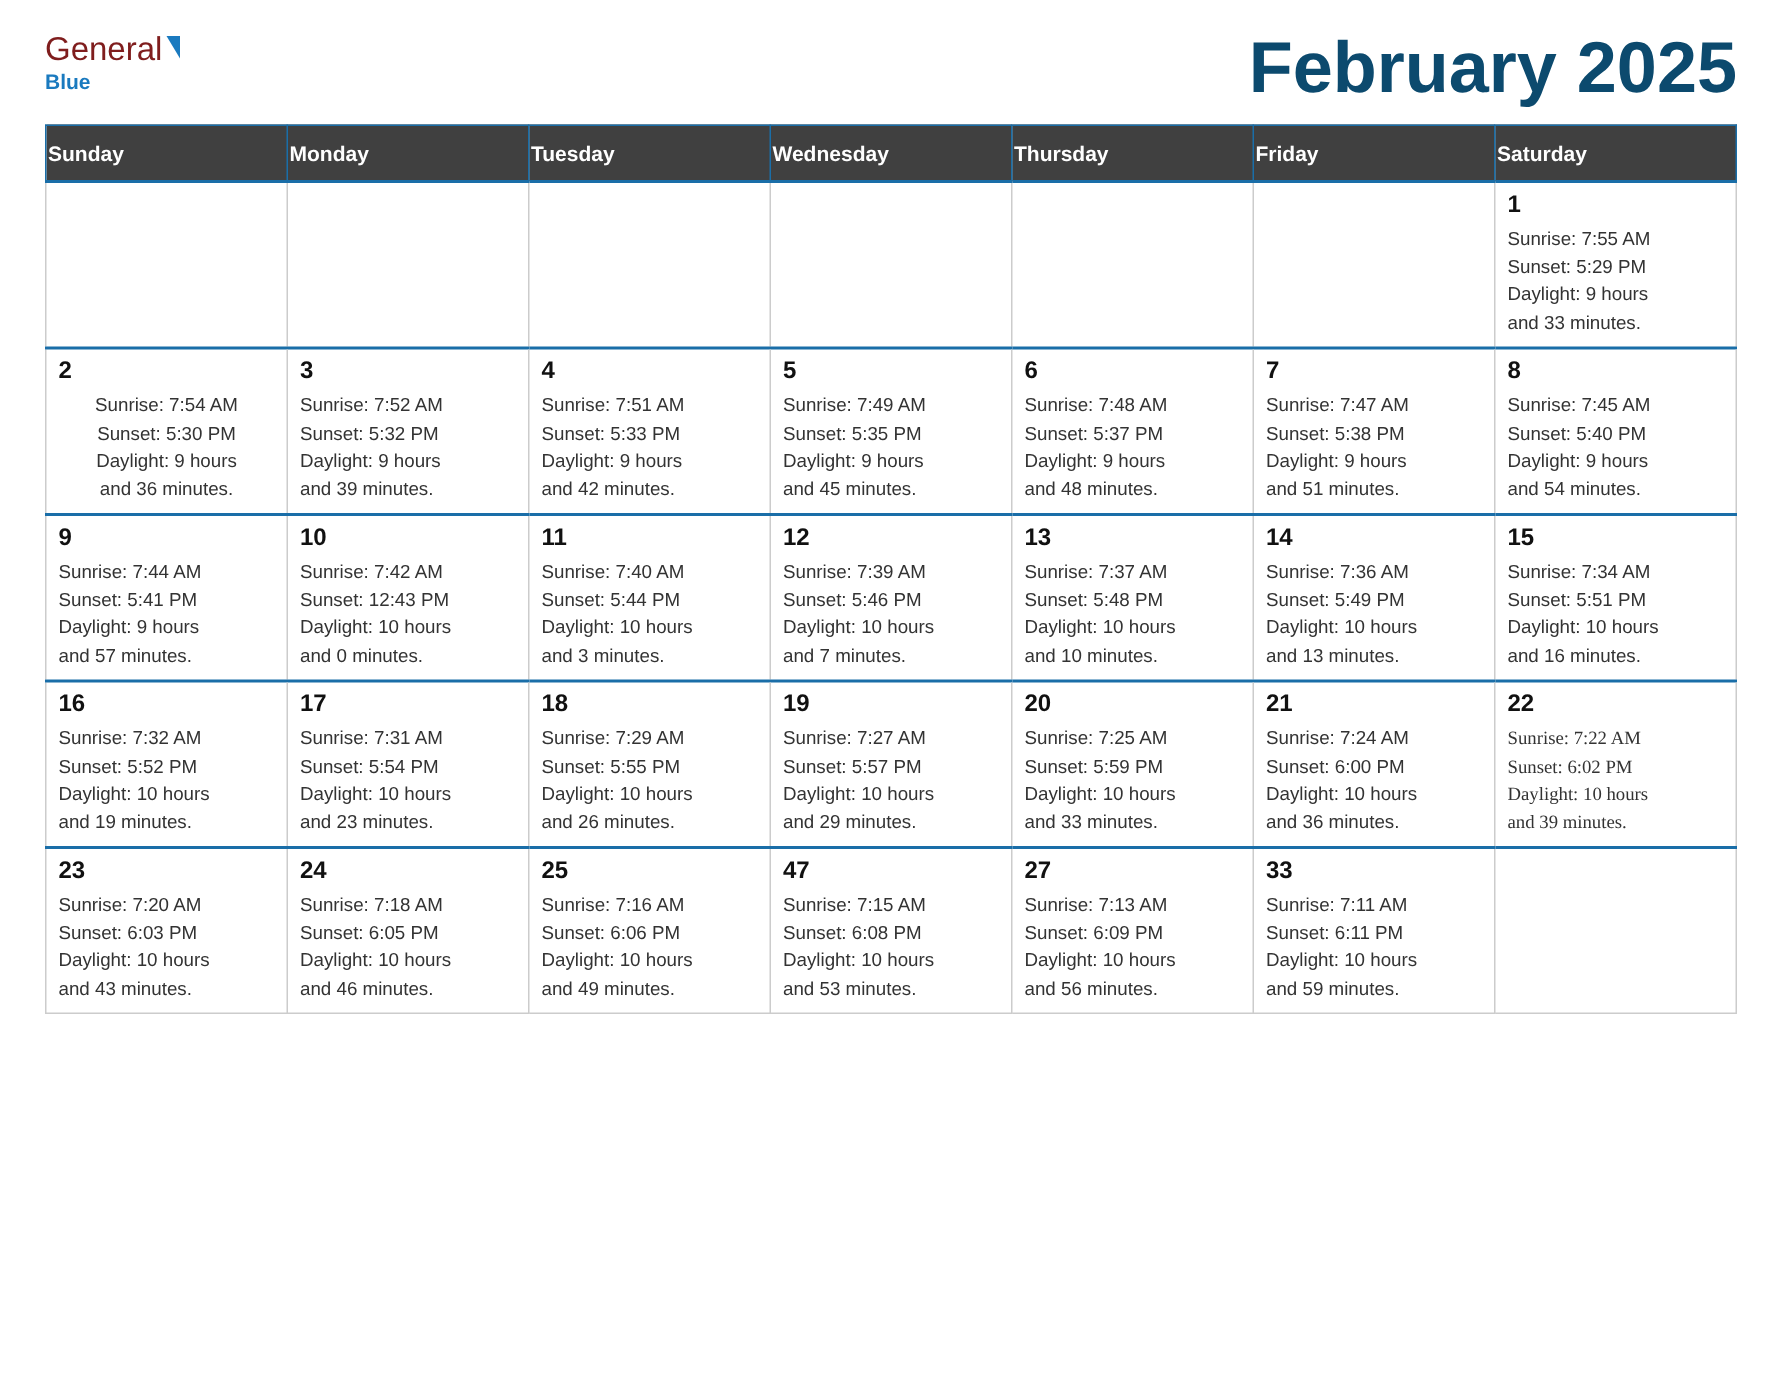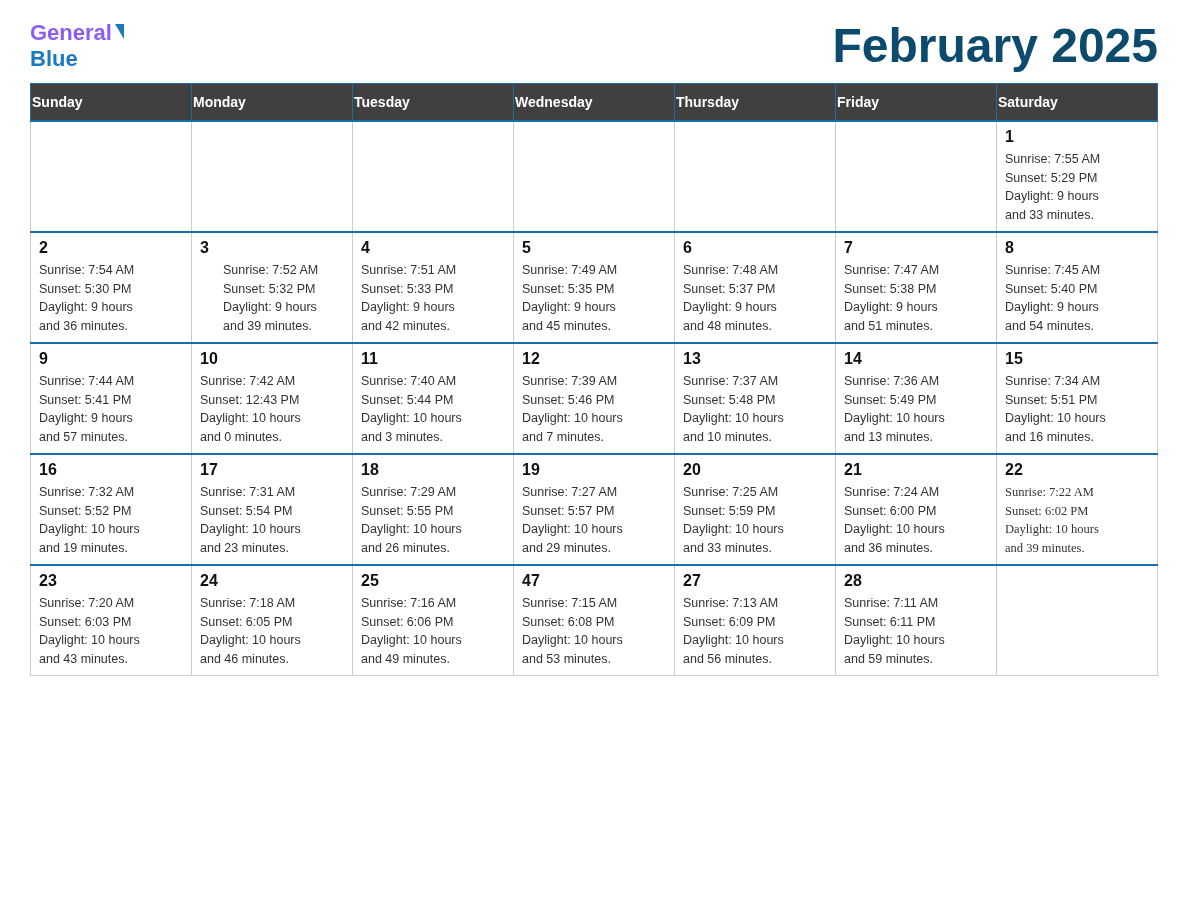--- a/index.html
+++ b/index.html
@@ -18,8 +18,8 @@
     }
     .logo-text-general {
       font-size: 22px;
-      font-weight: bold;
-      color: #8b5cf6;
+      font-weight: normal;
+      color: #7f1d1d;
     }
     .logo-text-blue {
       font-size: 22px;

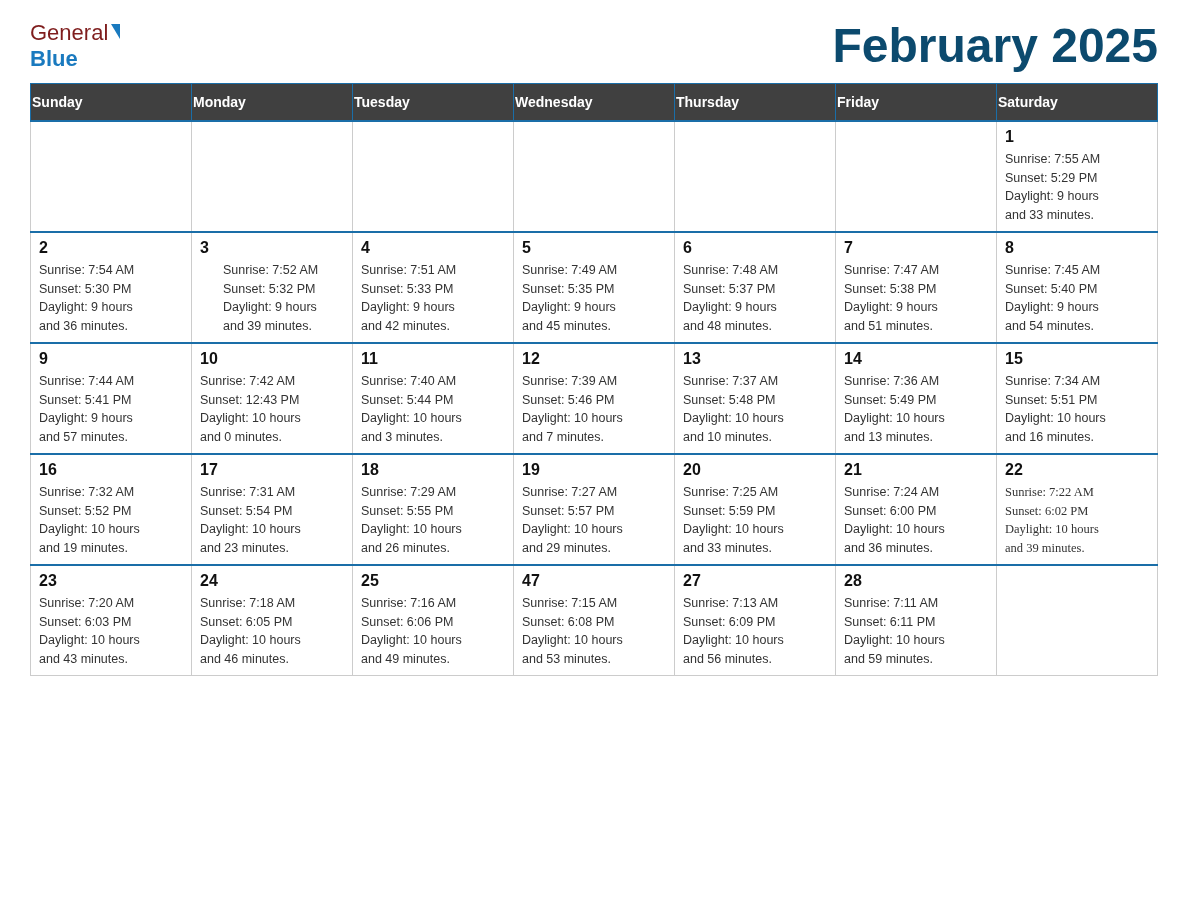--- a/index.html
+++ b/index.html
@@ -22,7 +22,7 @@
       color: #7f1d1d;
     }
     .logo-text-blue {
-      font-size: 22px;
+      font-size: 14px;
       font-weight: bold;
       color: #1a7abf;
     }

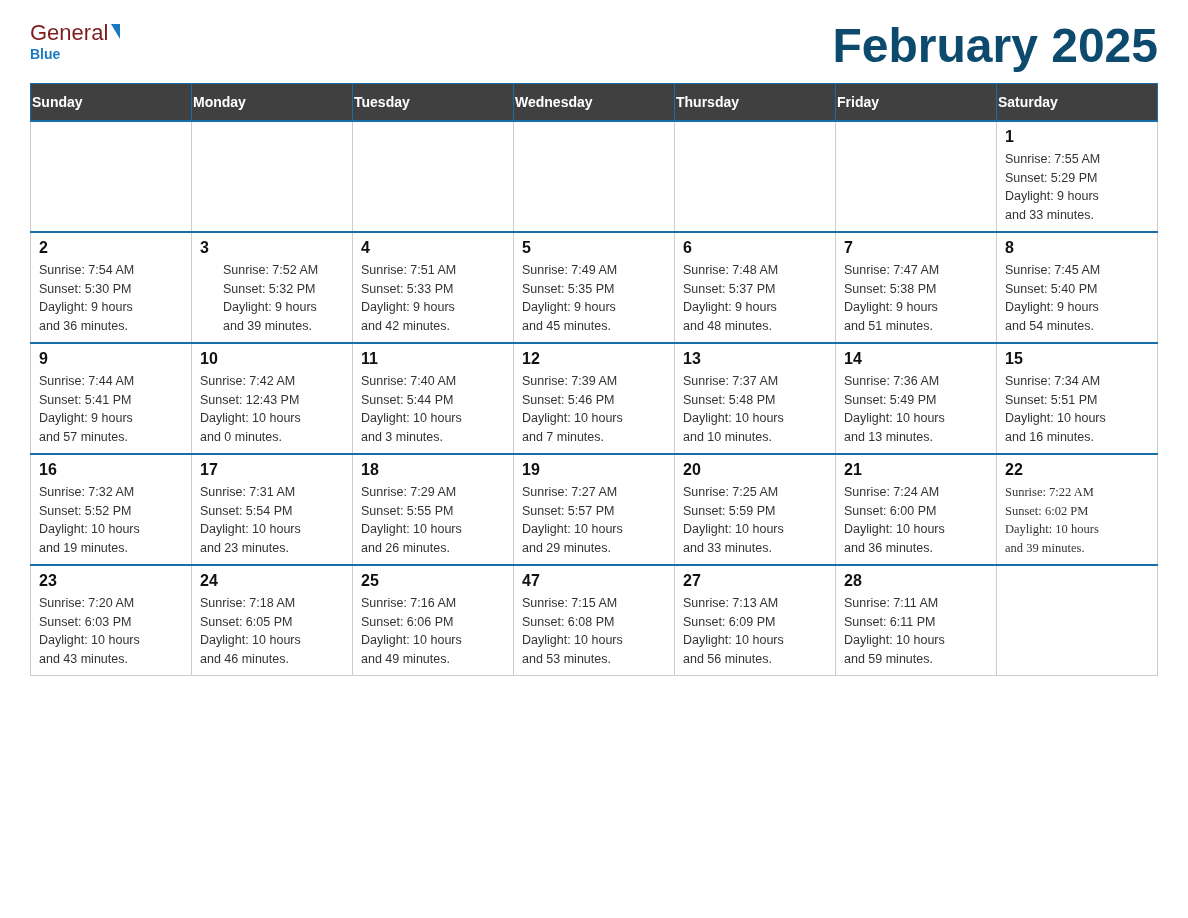--- a/index.html
+++ b/index.html
@@ -151,7 +151,7 @@
       <tr>
         <td>
           <div class="day-number">2</div>
-          <div class="day-info" style="white-space: pre-line;">Sunrise: 7:54 AM
+          <div class="day-info" style="white-space: pre-line; text-align: center;">Sunrise: 7:54 AM
 Sunset: 5:30 PM
 Daylight: 9 hours
 and 36 minutes.</div>

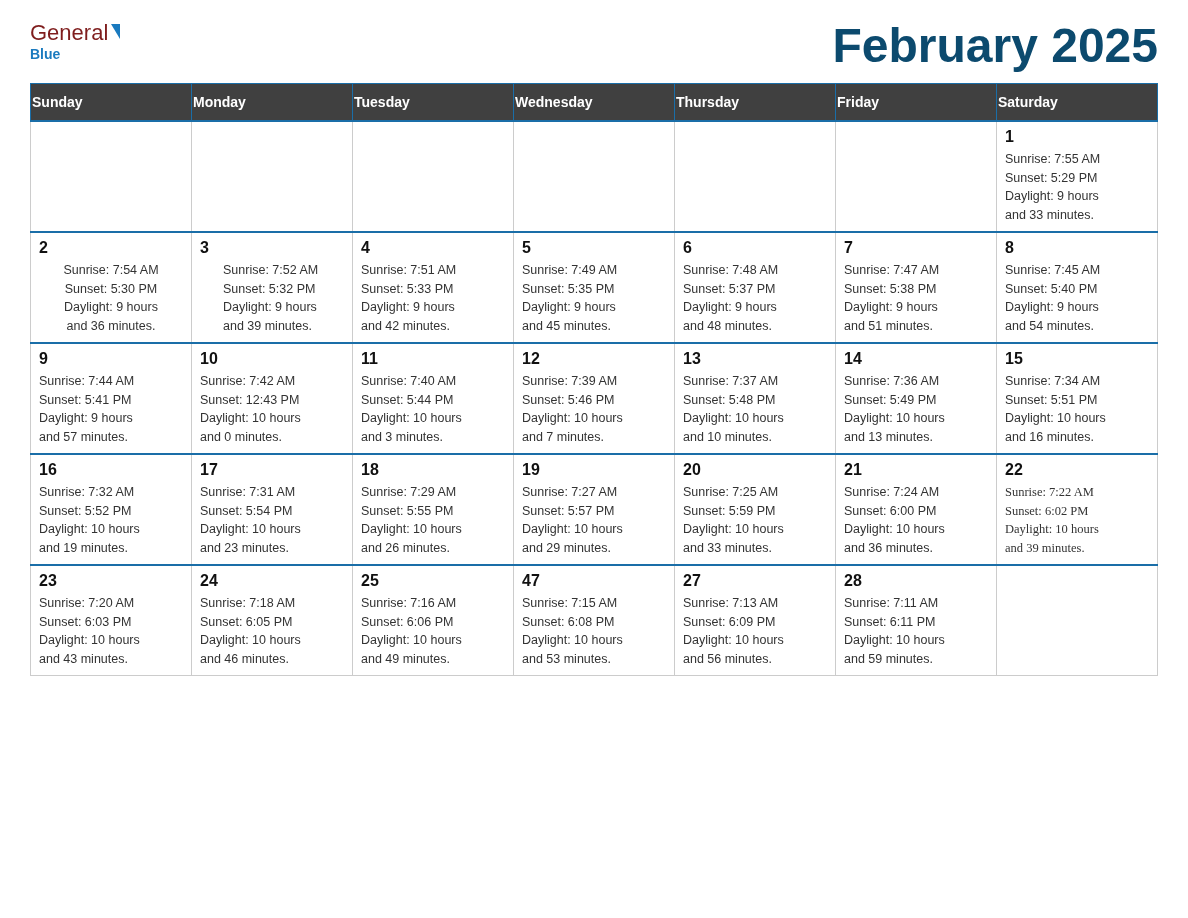--- a/index.html
+++ b/index.html
@@ -158,7 +158,7 @@
         </td>
         <td>
           <div class="day-number">3</div>
-          <div class="day-info" style="white-space: pre-line; margin-left: 23px;">Sunrise: 7:52 AM
+          <div class="day-info" style="white-space: pre-line;">Sunrise: 7:52 AM
 Sunset: 5:32 PM
 Daylight: 9 hours
 and 39 minutes.</div>

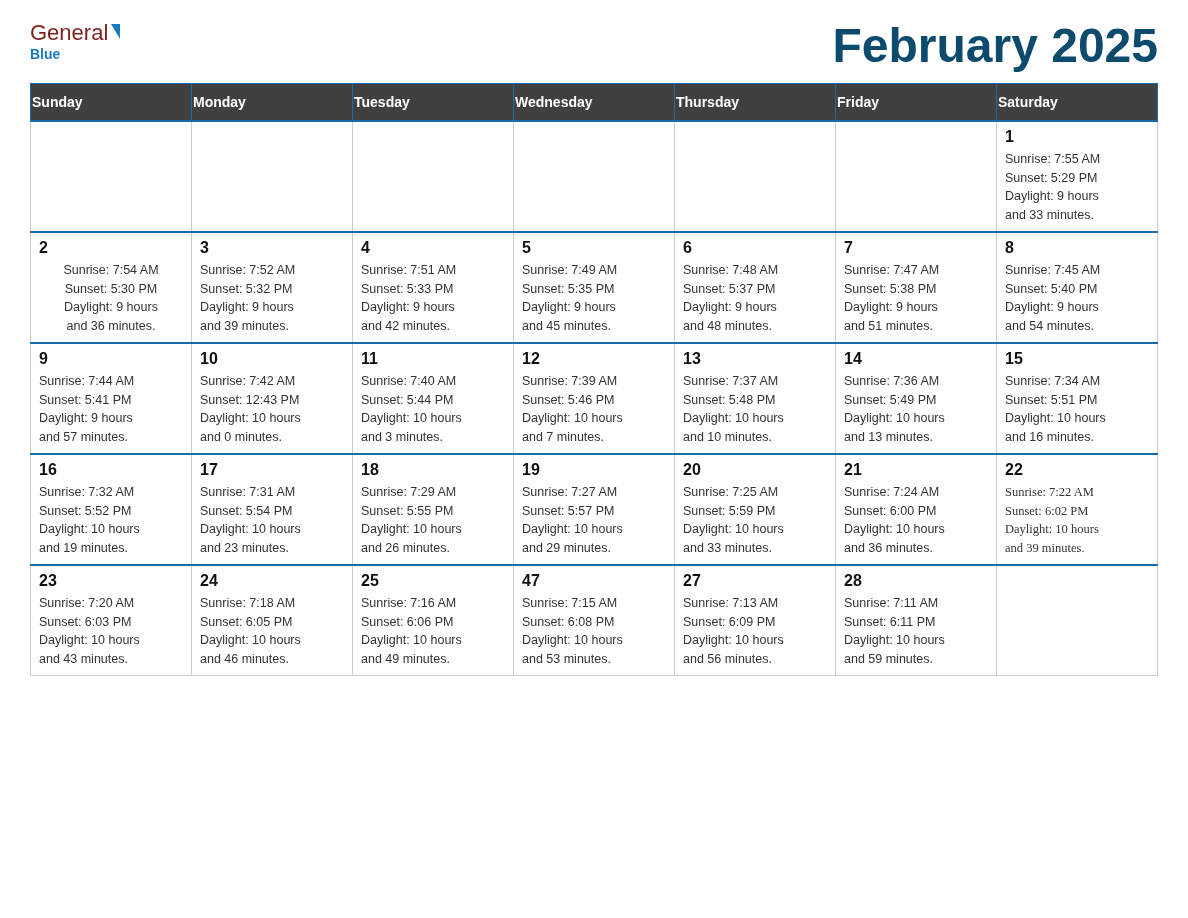--- a/index.html
+++ b/index.html
@@ -338,7 +338,7 @@
 and 56 minutes.</div>
         </td>
         <td>
-          <div class="day-number">28</div>
+          <div class="day-number">33</div>
           <div class="day-info" style="white-space: pre-line;">Sunrise: 7:11 AM
 Sunset: 6:11 PM
 Daylight: 10 hours

